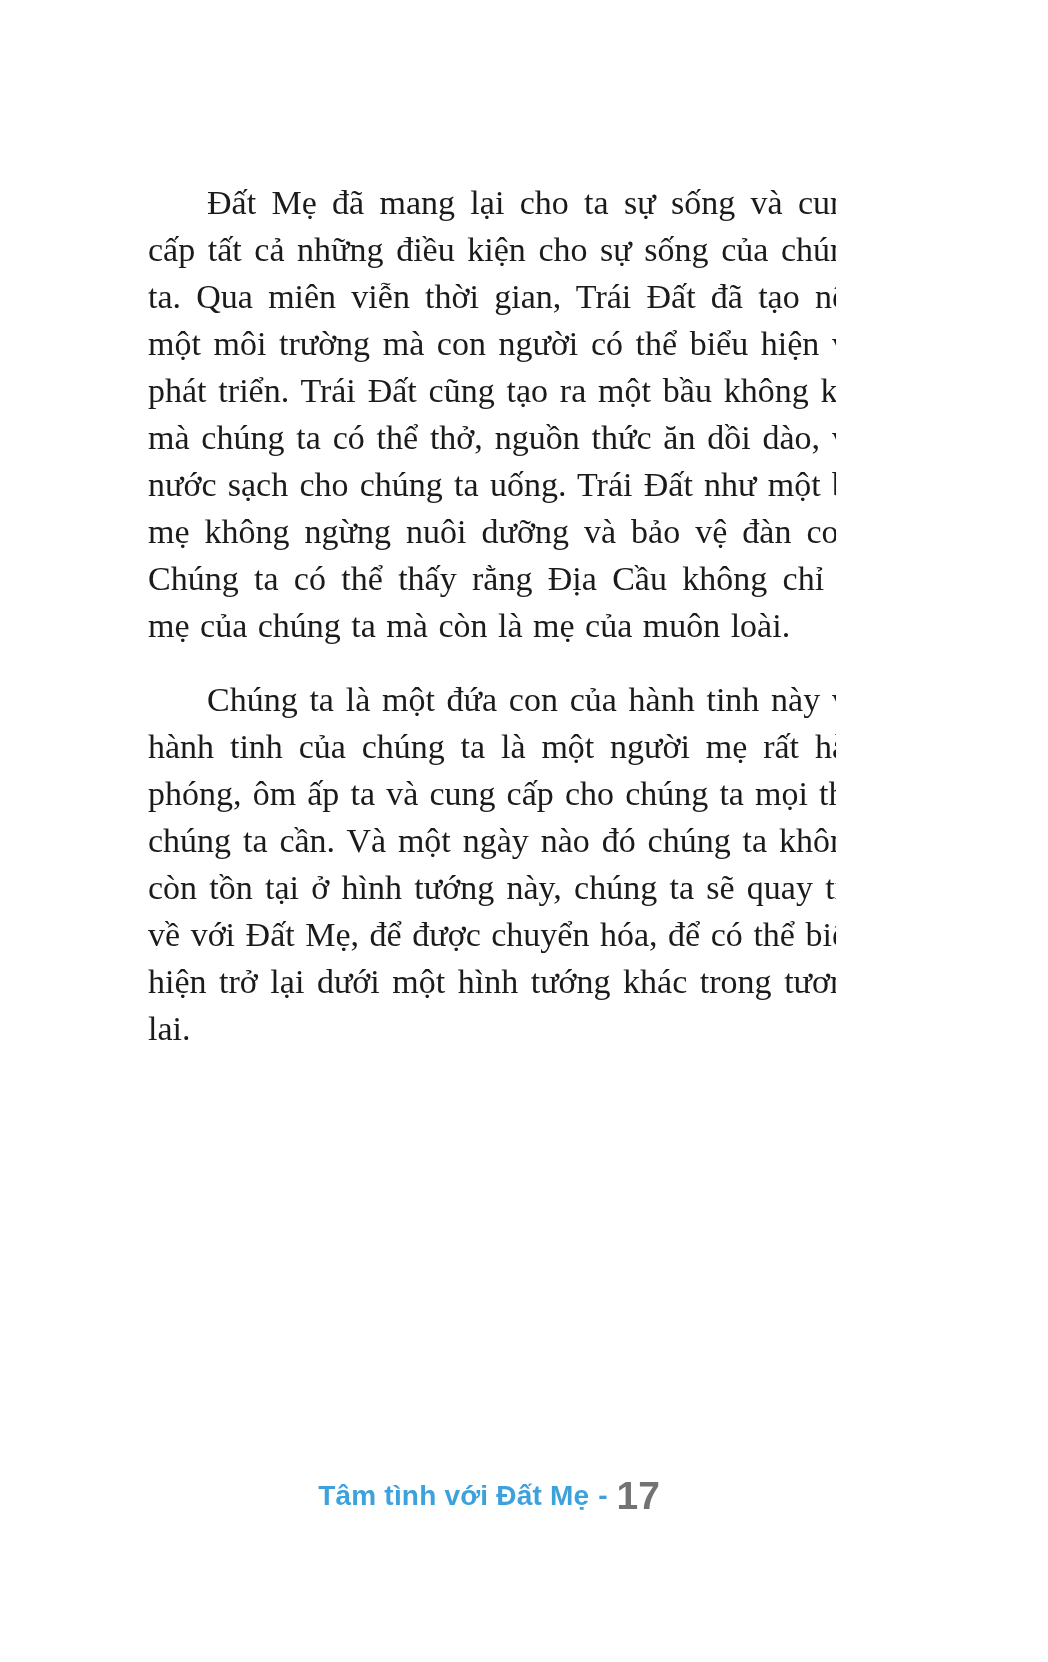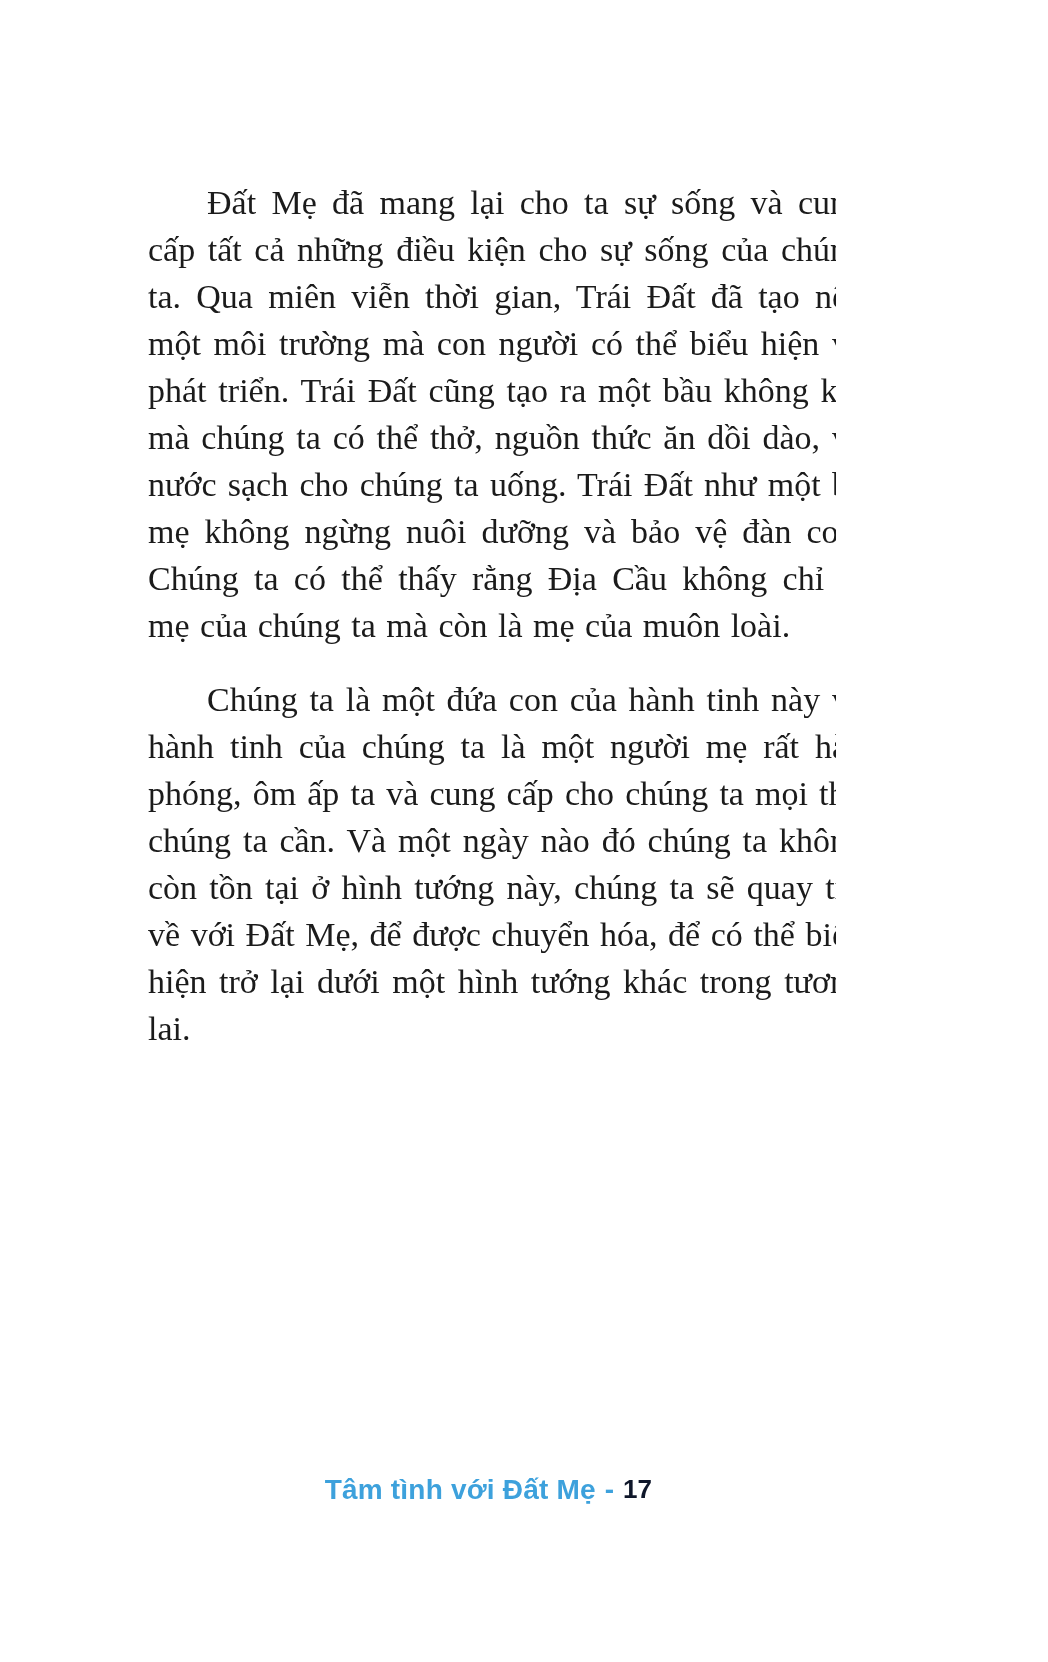--- a/index.html
+++ b/index.html
@@ -36,10 +36,10 @@
   }
   .running-footer {
     position: absolute;
-    right: 184px;
+    right: 176px;
     top: 1474px;
     display: flex;
-    align-items: flex-start;
+    align-items: center;
     gap: 9px;
     font-family: "Liberation Sans", "DejaVu Sans", sans-serif;
     color: #3da1dc;

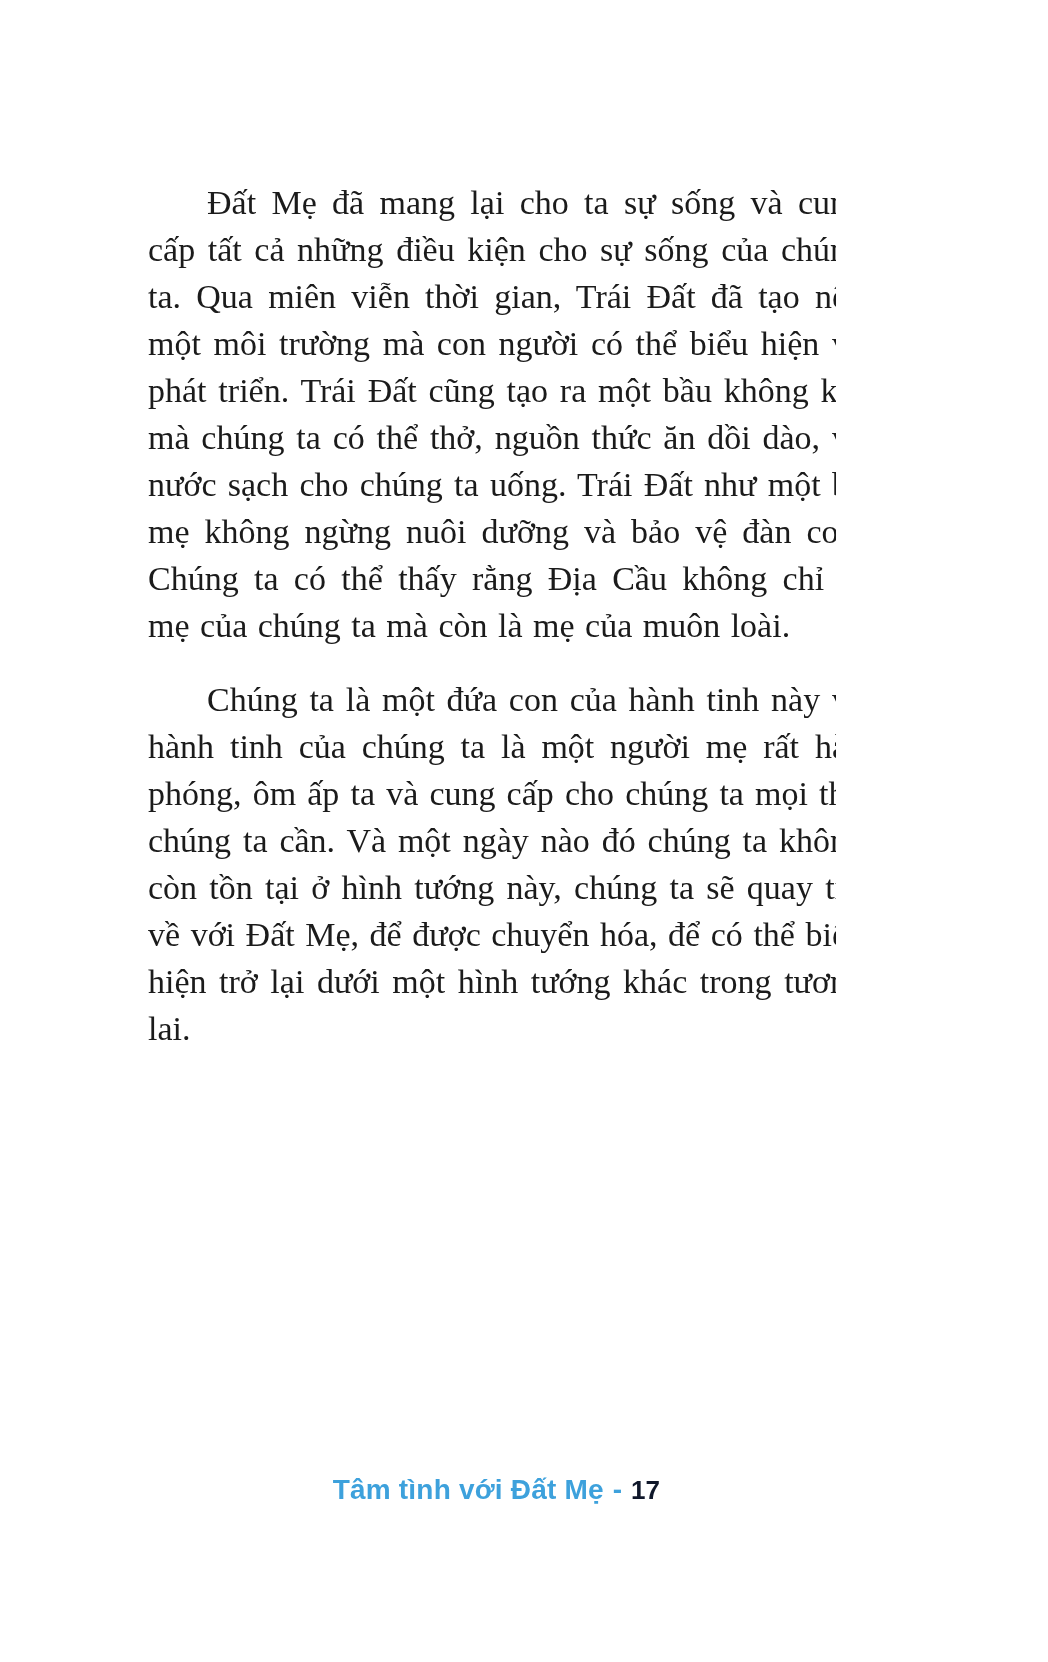--- a/index.html
+++ b/index.html
@@ -55,9 +55,9 @@
     font-weight: 600;
   }
   .footer-page-number {
-    font-size: 26px;
+    font-size: 39px;
     font-weight: 800;
-    color: #0f172a;
+    color: #737373;
   }
 </style>
 </head>

